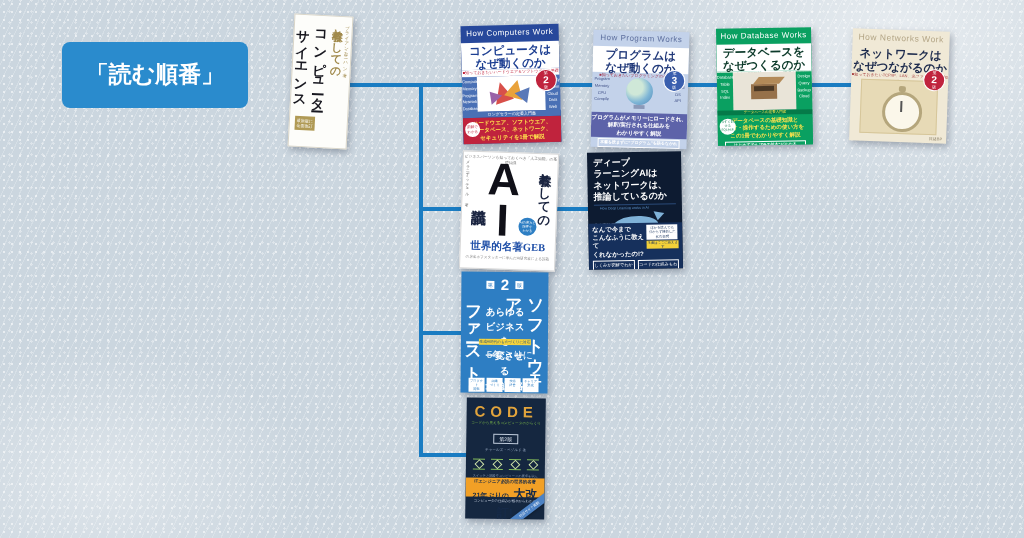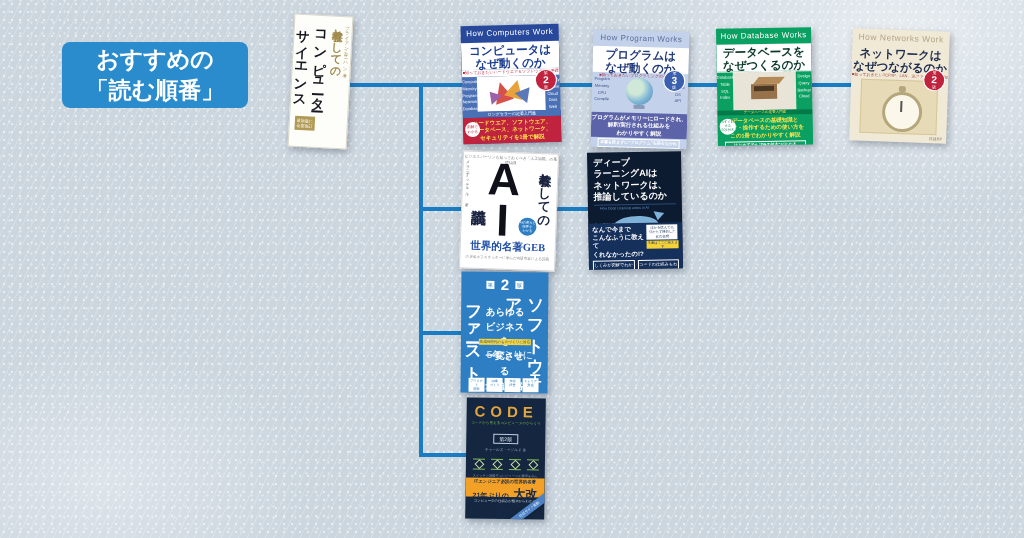--- a/index.html
+++ b/index.html
@@ -175,7 +175,6 @@
   <div class="ln" style="left:419px;top:453px;width:50px;height:4px;"></div>
 
   <div class="label">
-    <div>おすすめの</div>
     <div>「読む順番」</div>
   </div>
 

